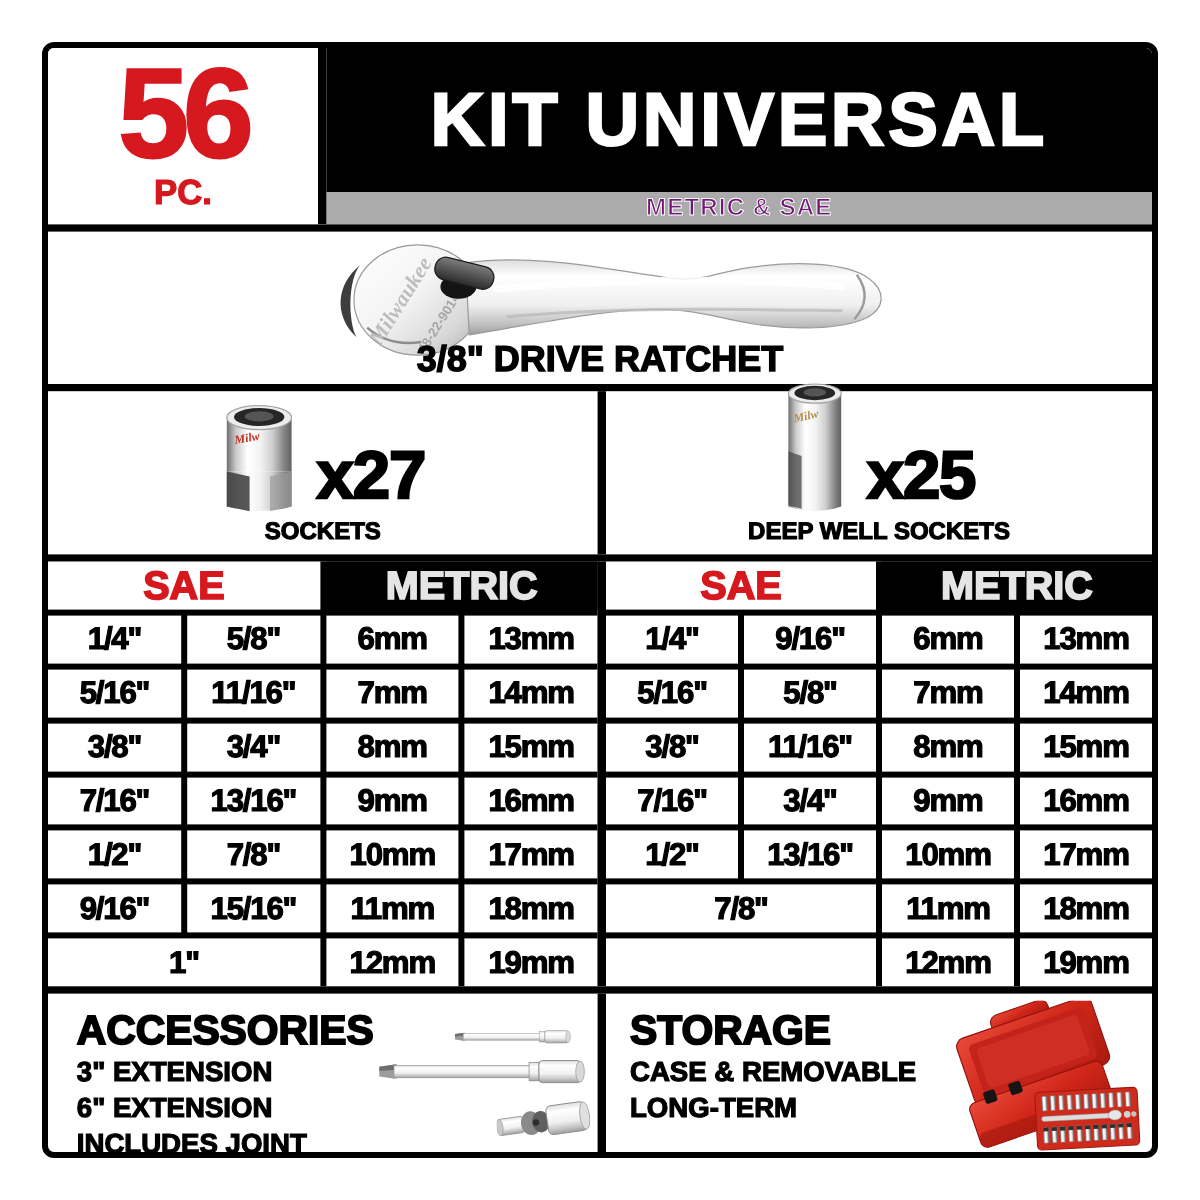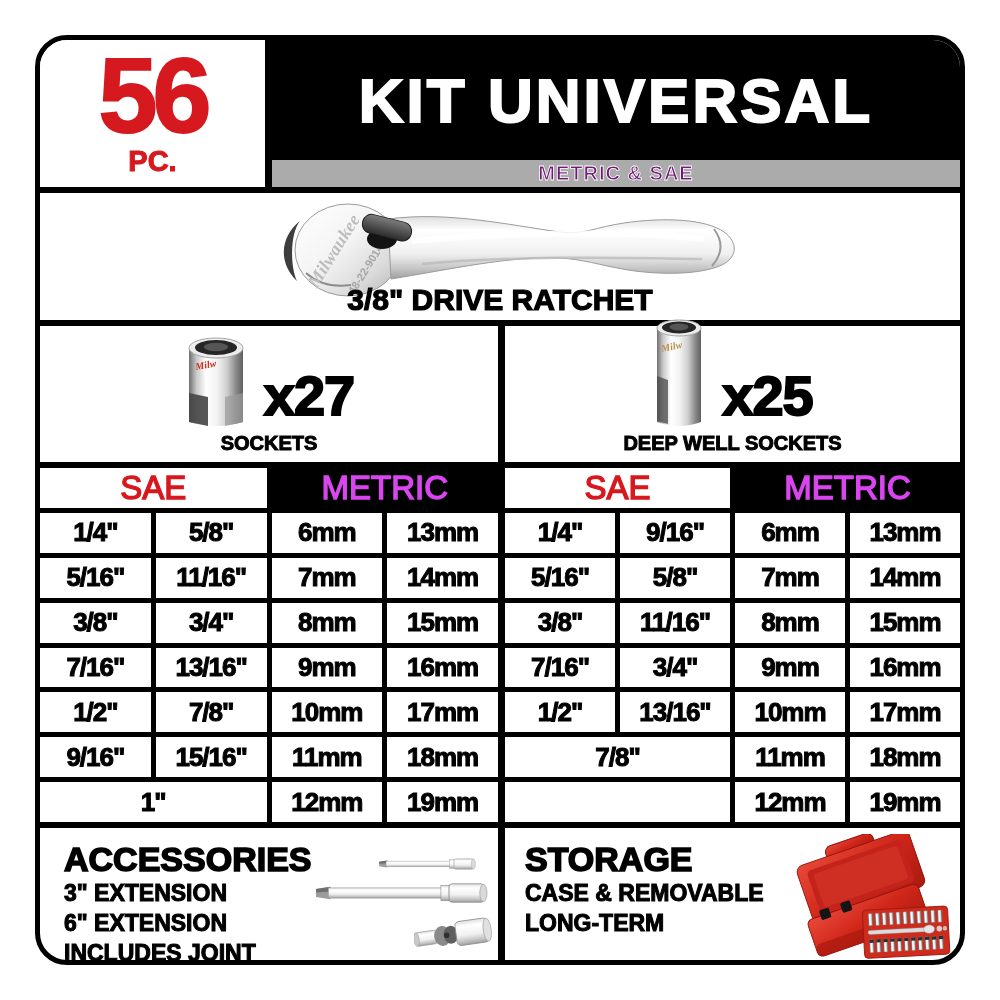--- a/index.html
+++ b/index.html
@@ -6,7 +6,7 @@
   .page{position:relative;width:1000px;height:1000px;background:#fff;overflow:hidden;
         font-family:"Liberation Sans",sans-serif;color:#000;}
   .outer{position:absolute;left:35px;top:35px;width:930px;height:930px;box-sizing:border-box;
-         border:5px solid #000;border-radius:32px;overflow:hidden;background:#fff;}
+         border:5px solid #000;border-radius:10px;overflow:hidden;background:#fff;}
   
   .header-row{position:absolute;left:0;top:0;width:920px;height:147px;}
   .count-cell{position:absolute;left:0;top:0;width:232px;height:147px;box-sizing:border-box;

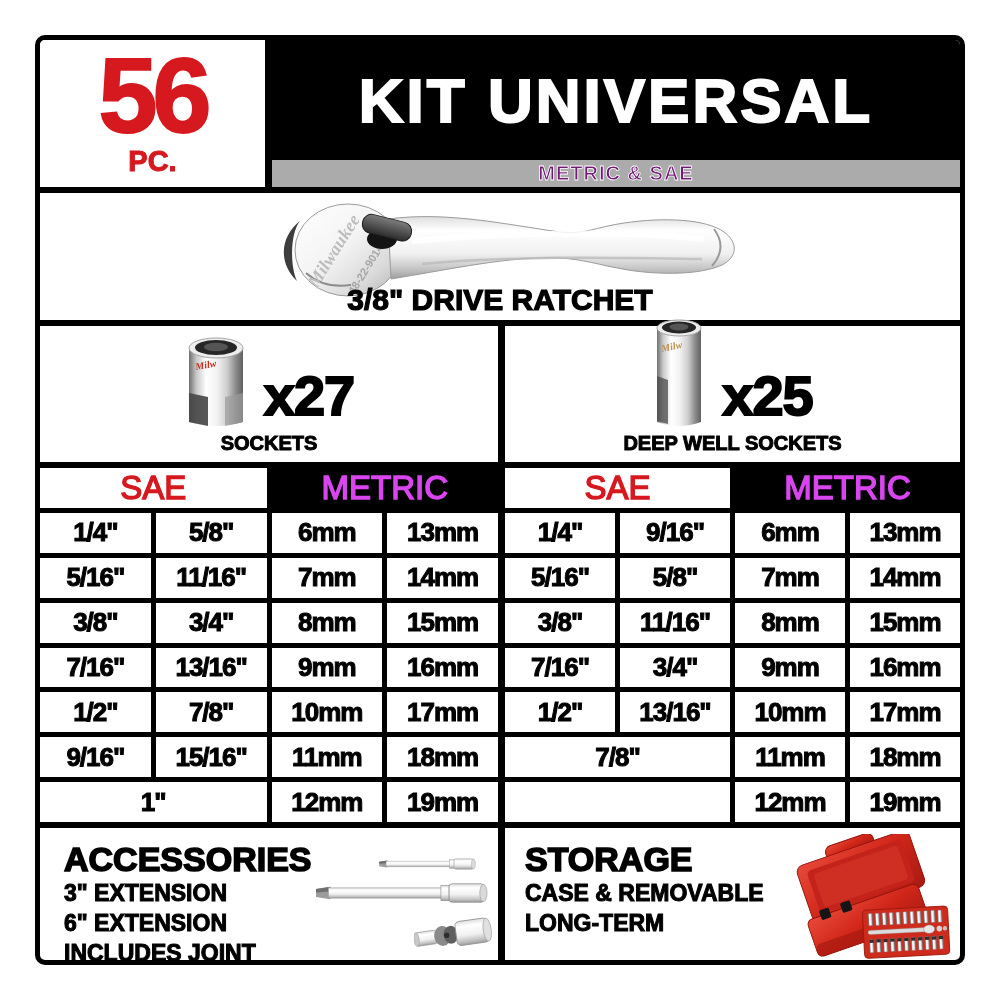--- a/index.html
+++ b/index.html
@@ -47,7 +47,7 @@
               grid-template-rows:40px repeat(7,1fr);gap:5px;background:#000;}
   .t-left{left:0;width:458px;}
   .t-right{left:465px;width:455px;}
-  .th{display:flex;align-items:center;justify-content:center;font-size:33px;font-weight:normal;
+  .th{display:flex;align-items:center;justify-content:center;font-size:33px;font-weight:bold;
       grid-column:span 2;-webkit-text-stroke:1.4px currentColor;}
   .th-sae{background:#fff;color:#d6191f;}
   .th-metric{background:#000;color:#d946ef;}

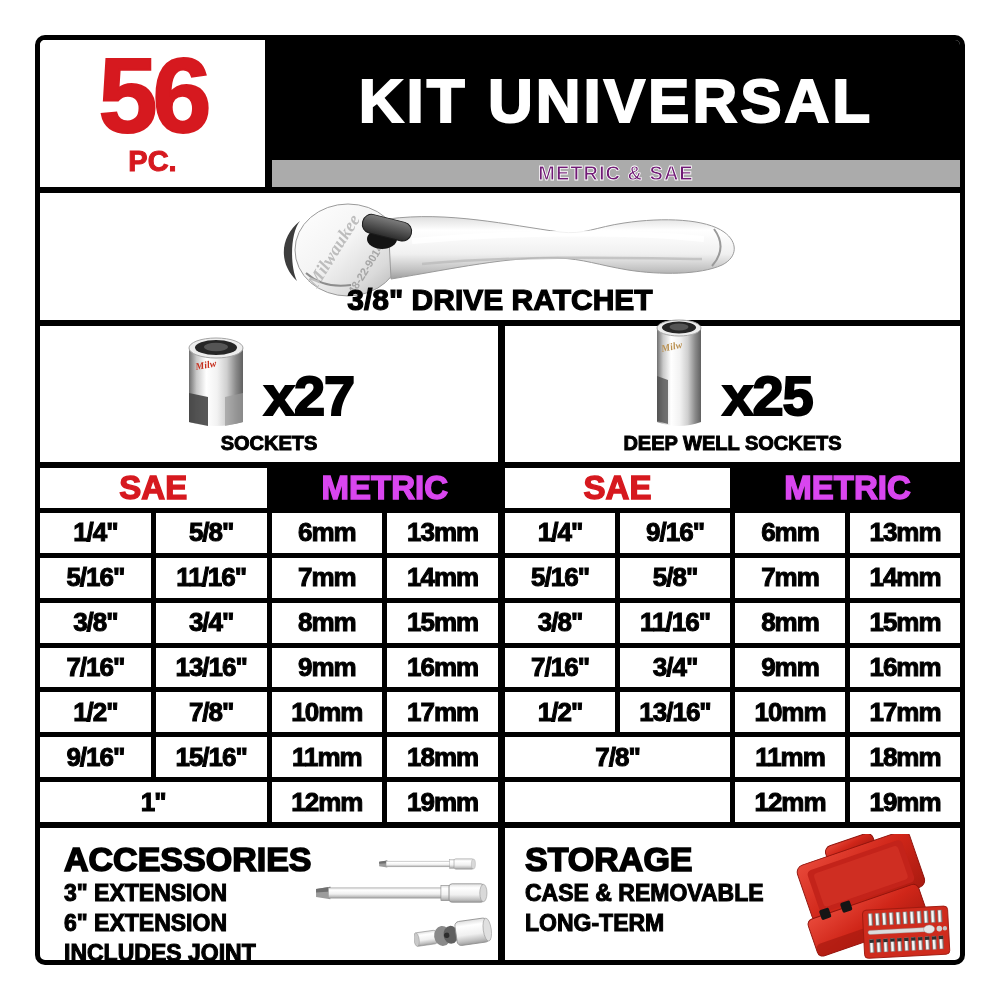--- a/index.html
+++ b/index.html
@@ -50,7 +50,7 @@
   .th{display:flex;align-items:center;justify-content:center;font-size:33px;font-weight:bold;
       grid-column:span 2;-webkit-text-stroke:1.4px currentColor;}
   .th-sae{background:#fff;color:#d6191f;}
-  .th-metric{background:#000;color:#d946ef;}
+  .th-metric{background:#000;color:#e5e5e5;}
   .tcell{background:#fff;display:flex;align-items:center;justify-content:center;font-size:26px;
          font-weight:bold;letter-spacing:-1px;-webkit-text-stroke:1px #000;}
   .span2{grid-column:span 2;}

